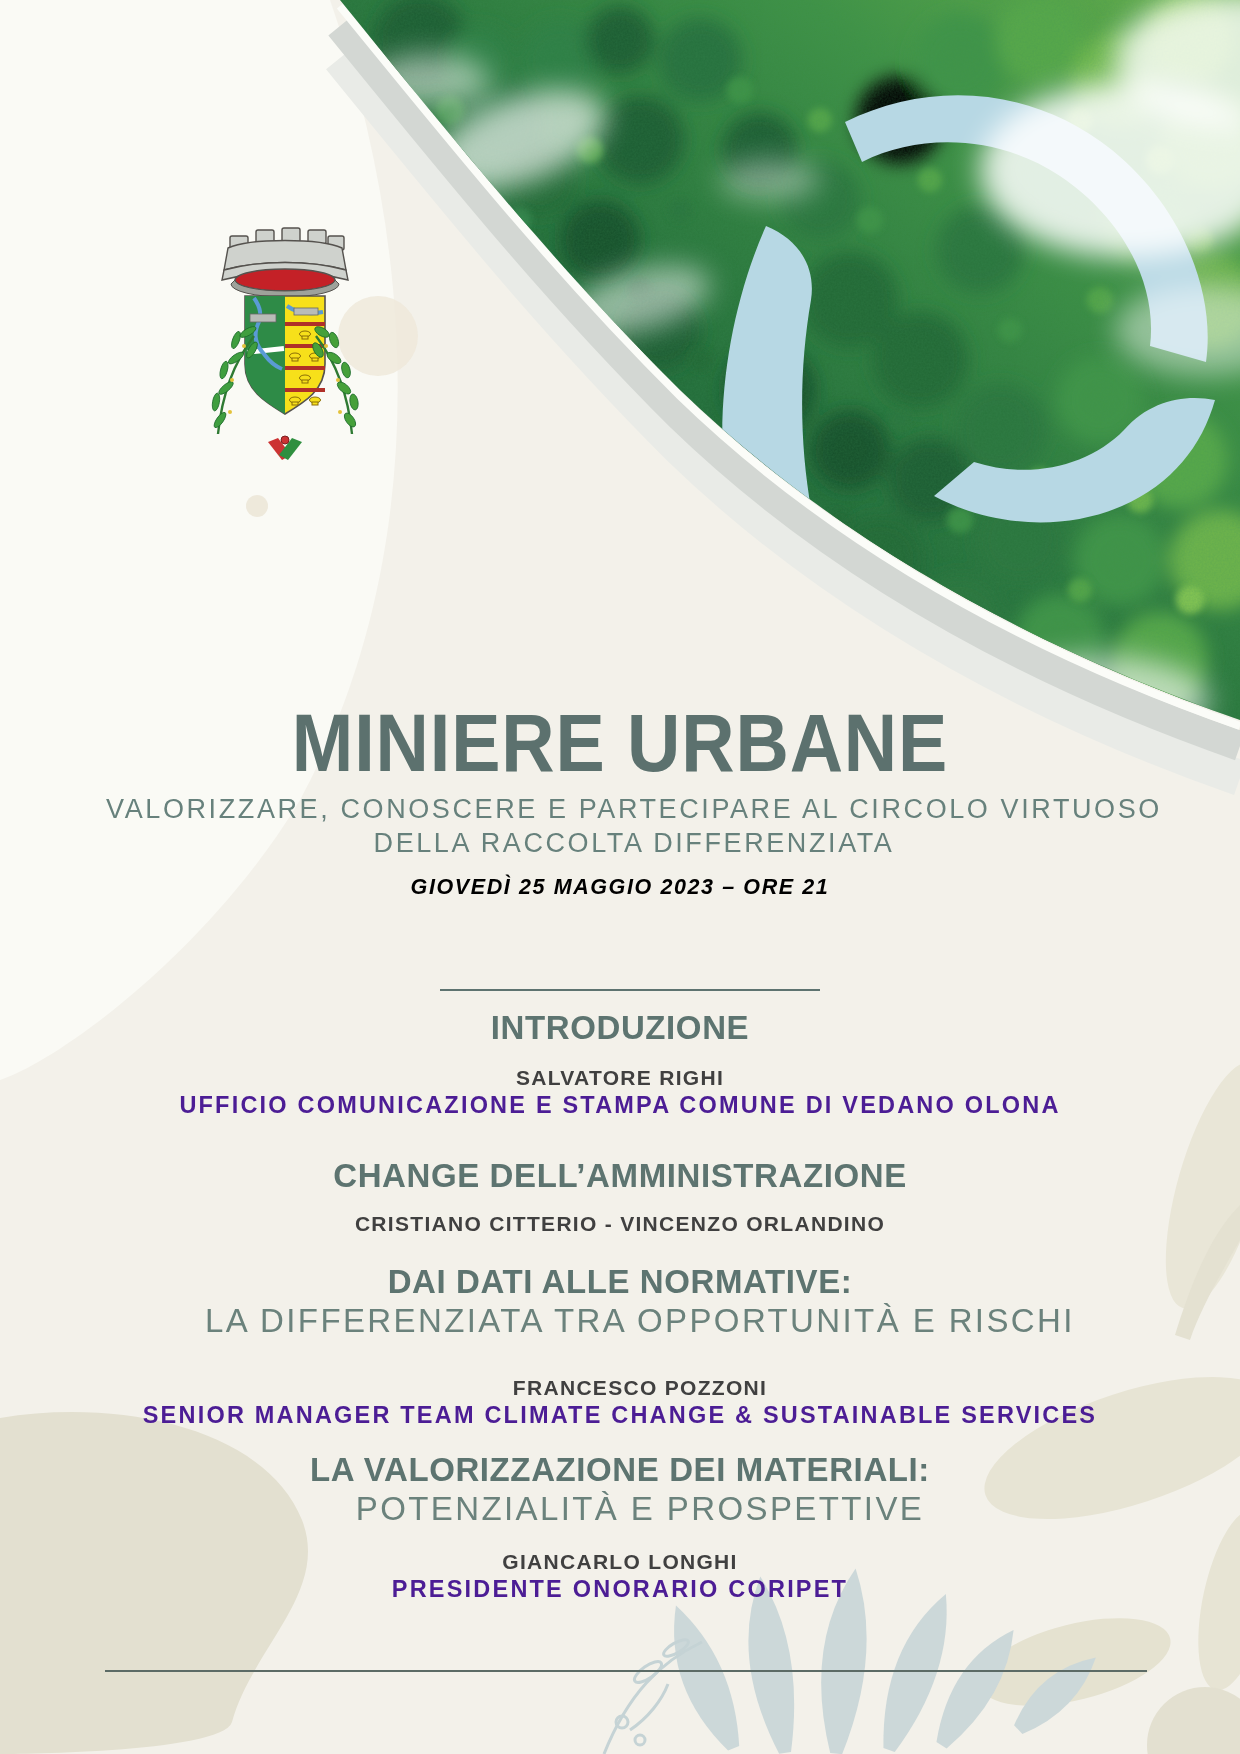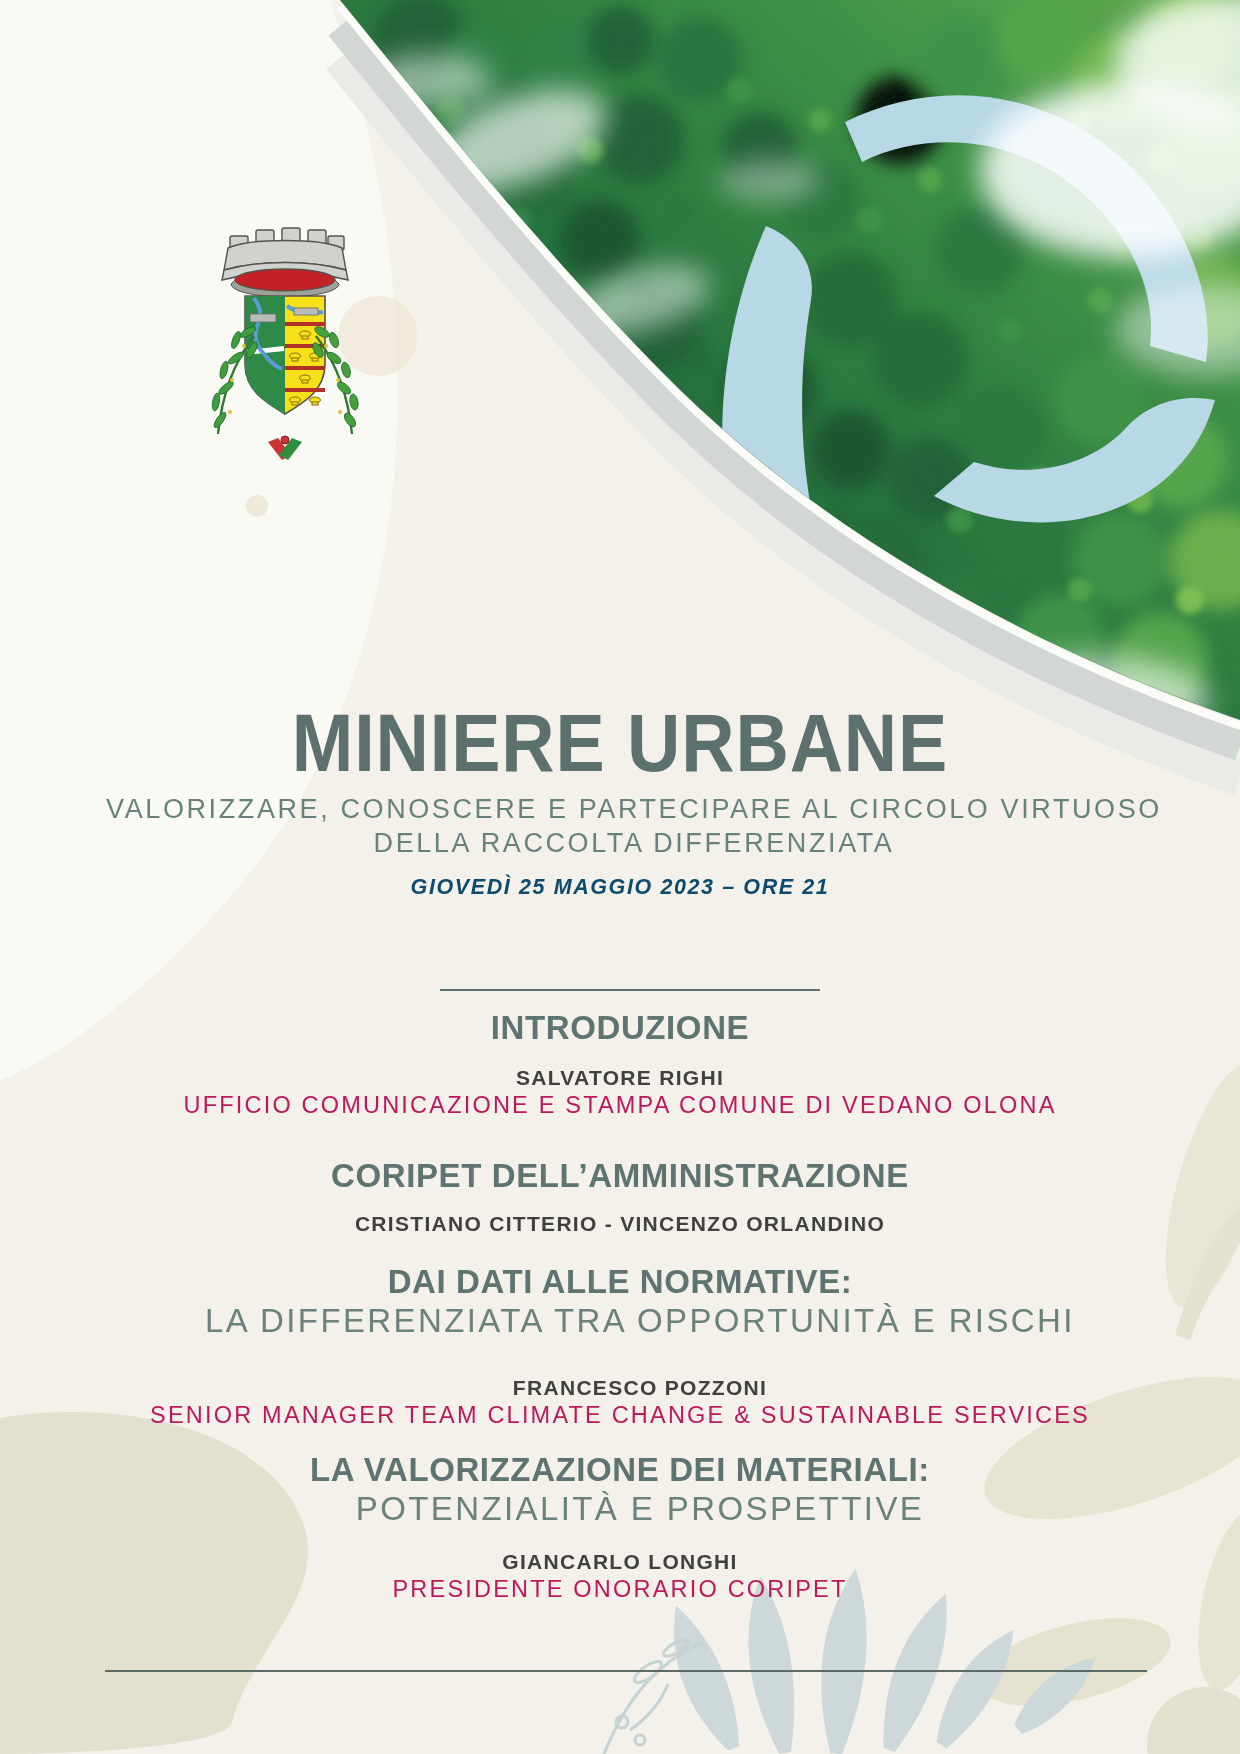--- a/index.html
+++ b/index.html
@@ -16,7 +16,7 @@
     transform:scaleX(.9);transform-origin:50% 50%;color:#5c716e;white-space:nowrap;
   }
   .subtitle{top:792px;font-size:27px;font-weight:400;letter-spacing:2.6px;line-height:34px;color:#67817c;padding-left:28px;}
-  .datetime{top:874px;font-size:21.5px;font-style:italic;font-weight:700;letter-spacing:1.6px;line-height:27px;color:#0c4a6e;}
+  .datetime{top:874px;font-size:21.5px;font-style:italic;font-weight:700;letter-spacing:1.6px;line-height:27px;color:#000000;}
   .divider{position:absolute;z-index:3;background:#5d7370;height:2px;}
   .divider.top-div{left:440px;width:380px;top:989px;}
   .divider.bottom-div{left:105px;width:1042px;top:1670px;background:#5c6b66;}

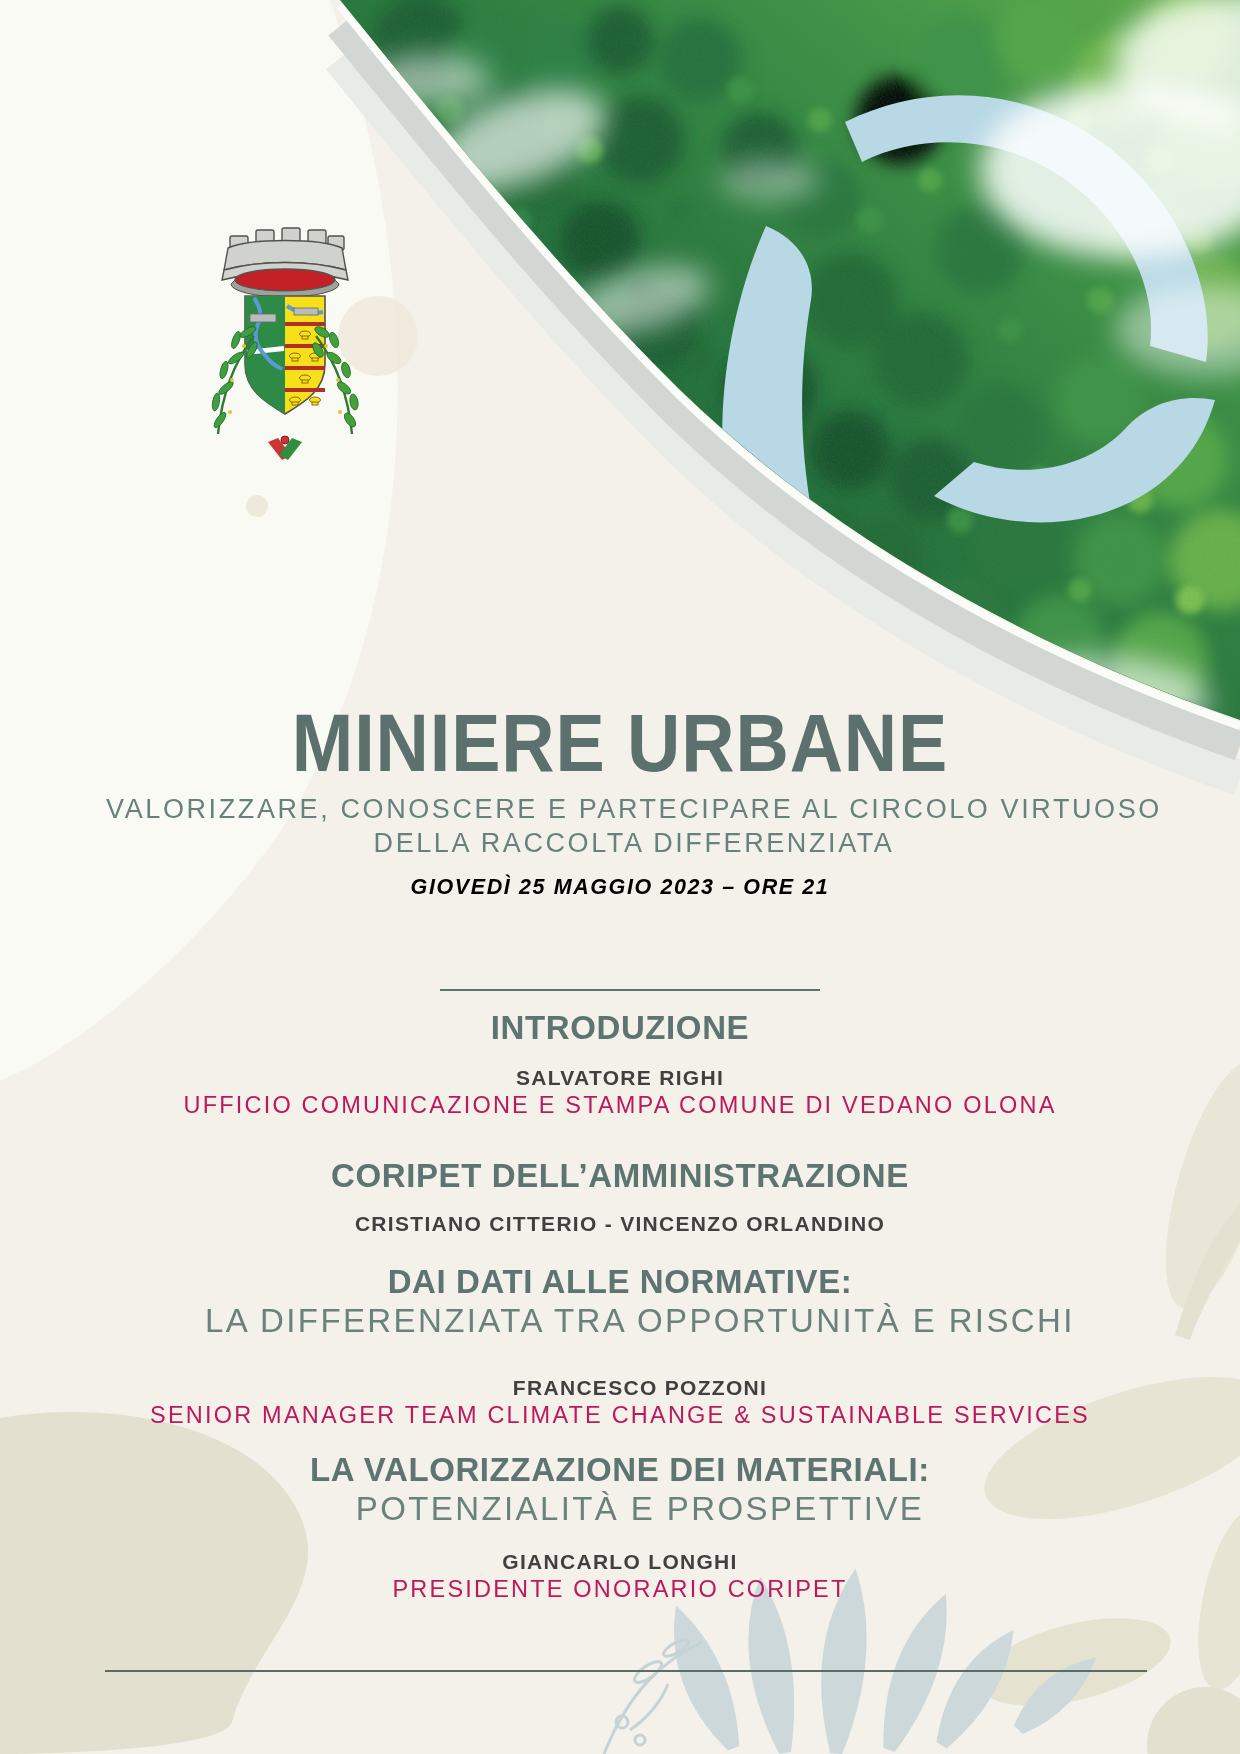--- a/index.html
+++ b/index.html
@@ -23,7 +23,7 @@
   .h-section{font-size:33px;font-weight:700;letter-spacing:.6px;line-height:39px;color:#5d7470;white-space:nowrap;}
   .h-light{font-weight:400;letter-spacing:2.4px;color:#6b827c;padding-left:40px;}
   .speaker{font-size:21px;font-weight:700;letter-spacing:1.3px;color:#404040;}
-  .role{font-size:23.5px;font-weight:400;letter-spacing:2.2px;color:#be185d;white-space:nowrap;}
+  .role{font-size:23.5px;font-weight:700;letter-spacing:2.2px;color:#4c1d95;white-space:nowrap;}
   .s1-h{top:1008px;} .s1-sp{top:1066px;} .s1-ro{top:1092px;}
   .s2-h{top:1156px;} .s2-sp{top:1212px;}
   .s3-h{top:1262px;} .s3-sp{top:1376px;margin-left:40px;} .s3-ro{top:1402px;}

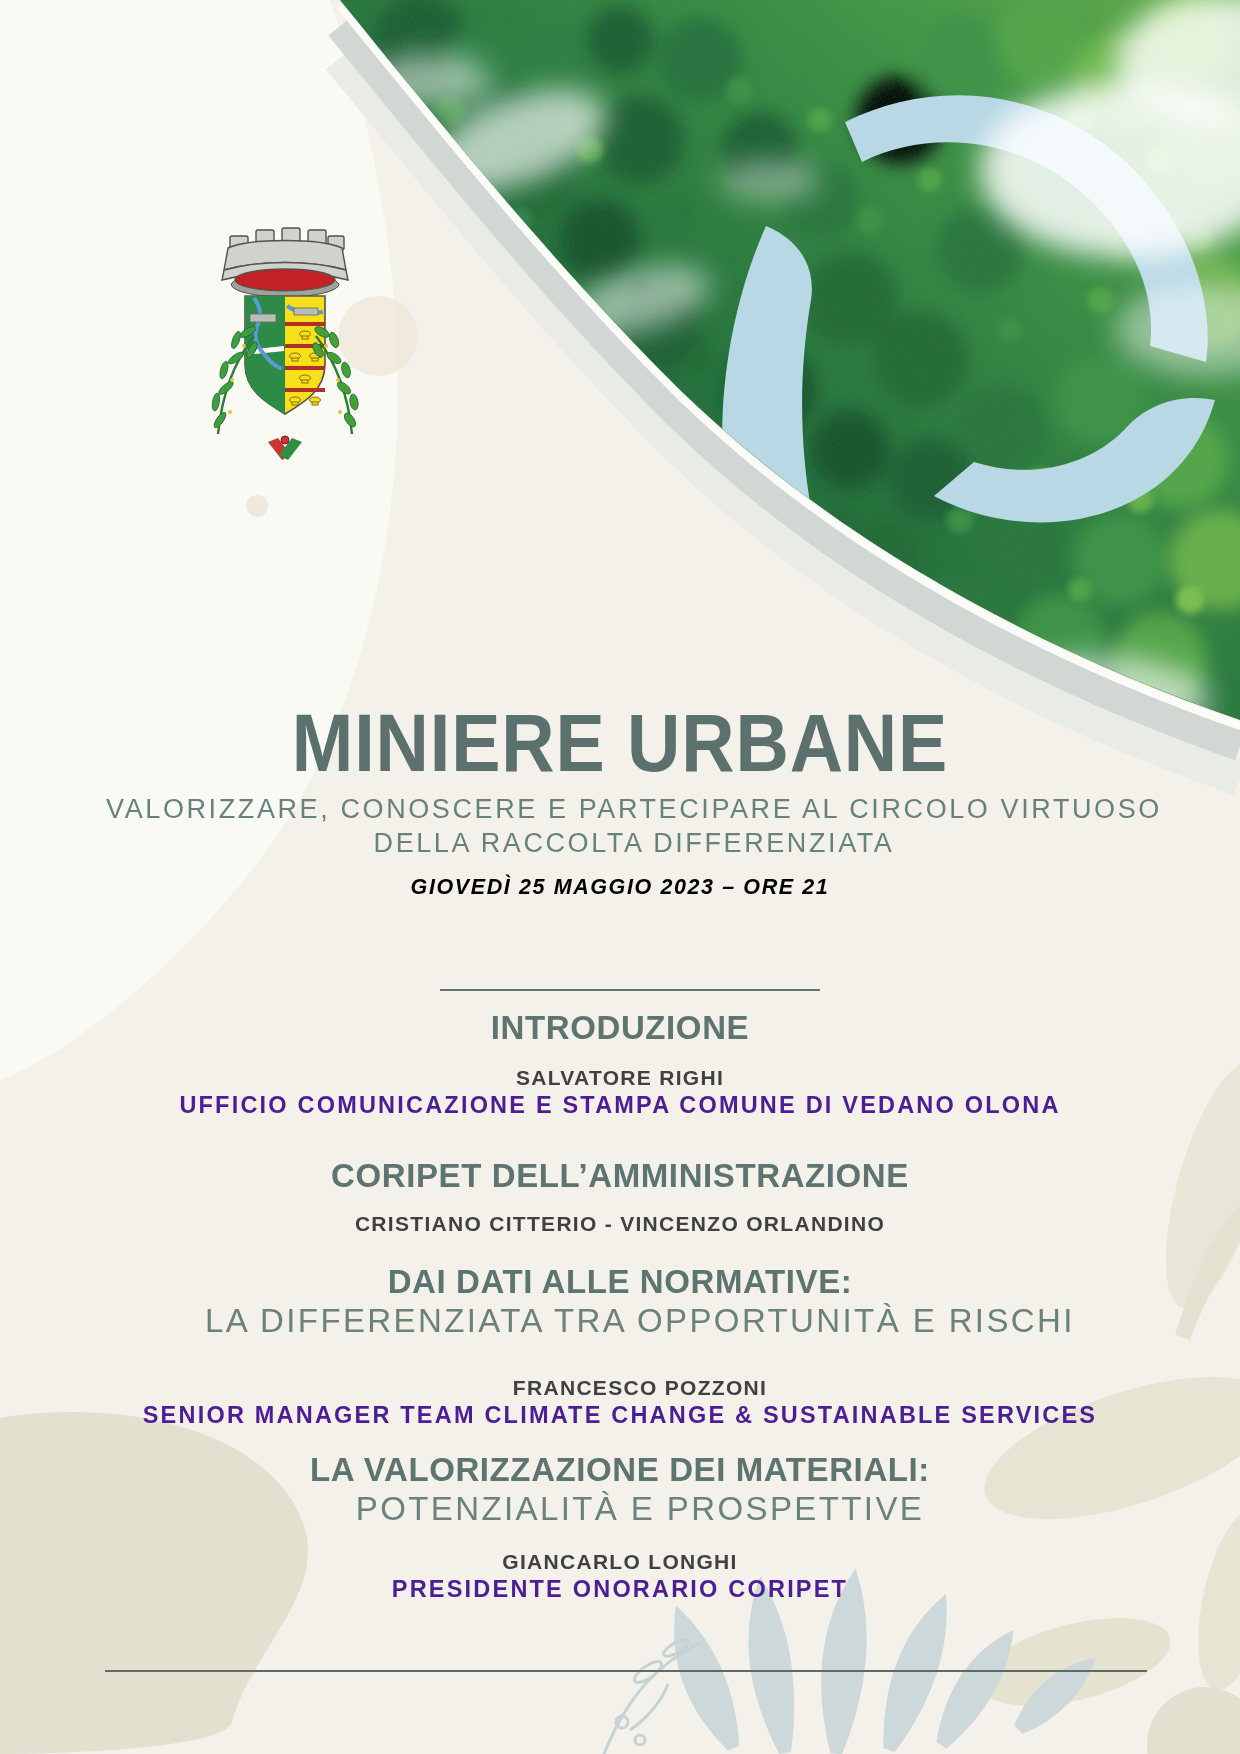--- a/index.html
+++ b/index.html
@@ -303,7 +303,7 @@
 <div class="txt speaker  s1-sp">SALVATORE RIGHI</div>
 <div class="txt role     s1-ro">UFFICIO COMUNICAZIONE E STAMPA COMUNE DI VEDANO OLONA</div>
 
-<div class="txt h-section s2-h">CORIPET DELL’AMMINISTRAZIONE</div>
+<div class="txt h-section s2-h">CHANGE DELL’AMMINISTRAZIONE</div>
 <div class="txt speaker  s2-sp">CRISTIANO CITTERIO - VINCENZO ORLANDINO</div>
 
 <div class="txt h-section s3-h">

